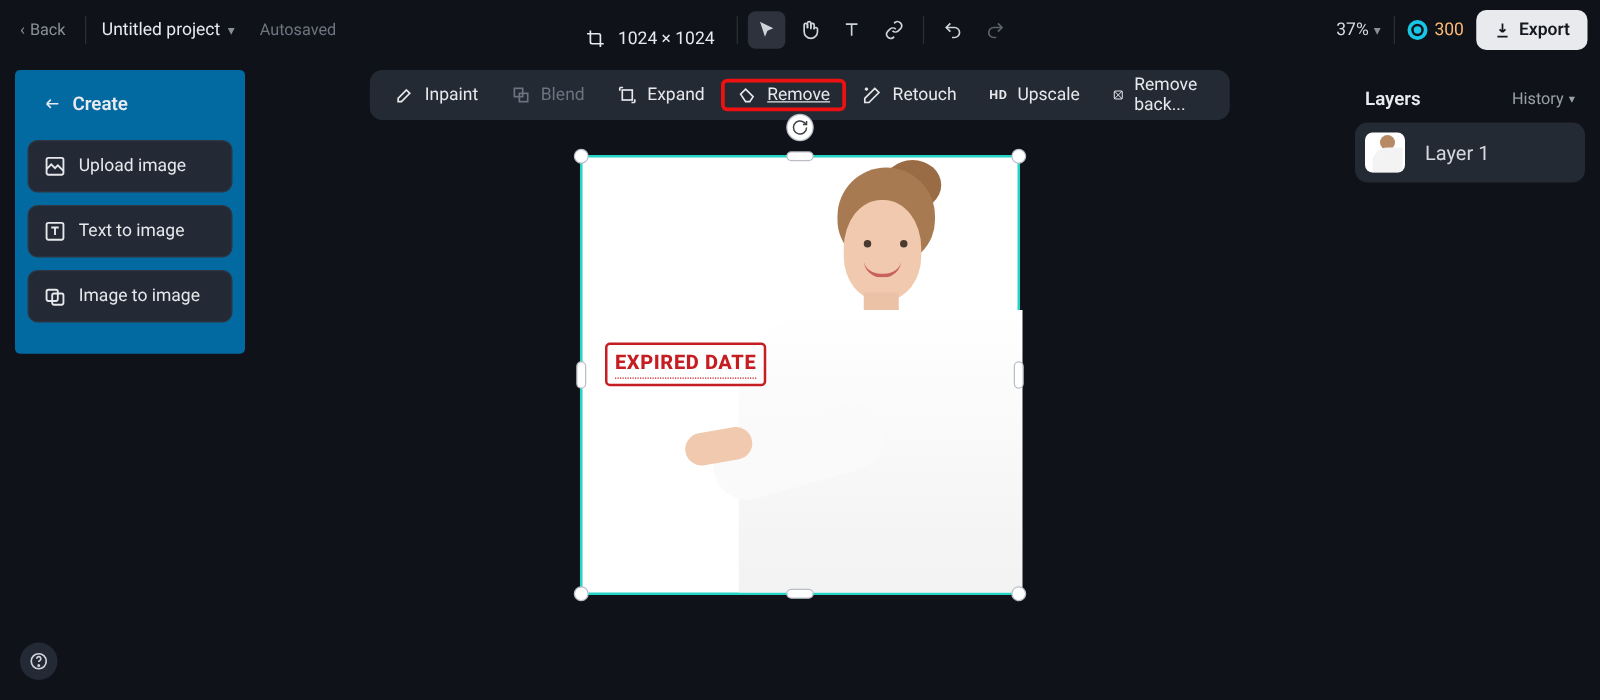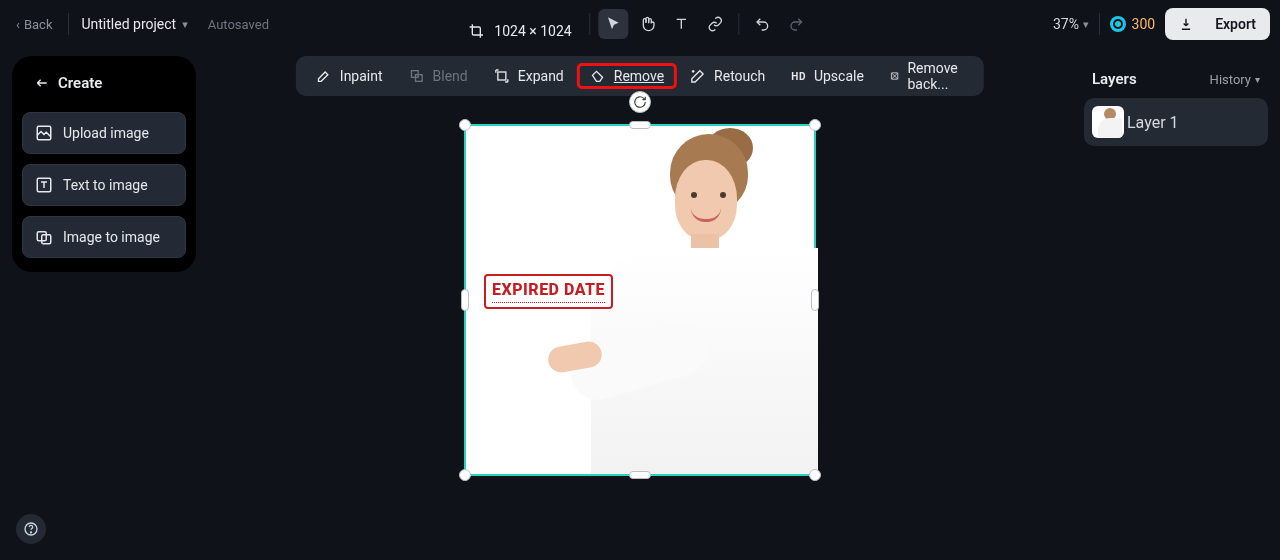--- a/index.html
+++ b/index.html
@@ -25,7 +25,7 @@
   .credits { display:flex; align-items:flex-end; gap:6px; font-size:14px; color:#fdba74; cursor:pointer;}
   .dot-credit { width:16px; height:16px; border-radius:50%; background:#18c6e6; display:flex; align-items:center; justify-content:center;}
   .dot-credit:after{content:""; width:6px;height:6px;border:2px solid #0f1218;border-radius:50%;}
-  .export-btn { background:#e8eaee; color:#14171d; font-weight:600; font-size:14px; border:none; border-radius:8px; padding:8px 14px; display:flex; align-items:center; gap:22px; cursor:pointer;}
+  .export-btn { background:#e8eaee; color:#14171d; font-weight:600; font-size:14px; border:none; border-radius:8px; padding:8px 14px; display:flex; align-items:center; gap:6px; cursor:pointer;}
   svg { display:block; }
 
   

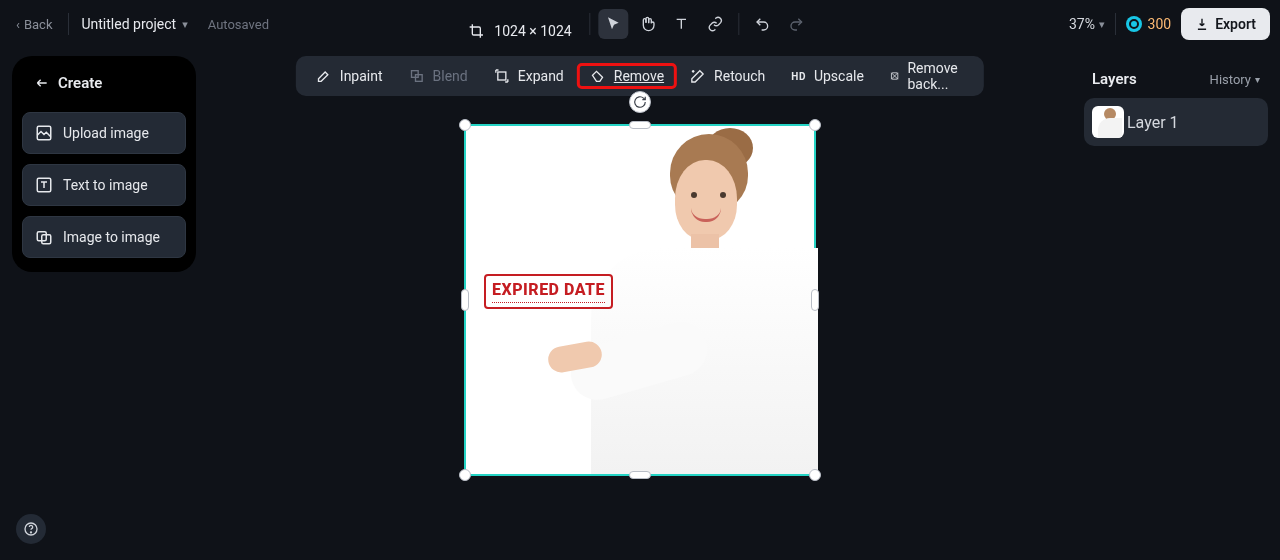--- a/index.html
+++ b/index.html
@@ -31,7 +31,7 @@
   
   .sidebar-left { position:absolute; top:56px; left:12px; width:184px; }
   .create-head { display:flex; align-items:center; gap:8px; font-weight:600; font-size:15px; color:#e9ebef; padding:14px 12px 10px;}
-  .panel { background:#000000; border-radius:20px; padding:4px 10px 14px;}
+  .panel { background:#0369a1; border-radius:4px; padding:4px 10px 25px;}
   .side-btn { display:flex; align-items:center; gap:10px; background:#232a35; border:1px solid #2e3642; color:#e6e8ec; font-size:14px; border-radius:8px; padding:11px 12px; margin-top:10px; cursor:pointer;}
 
   

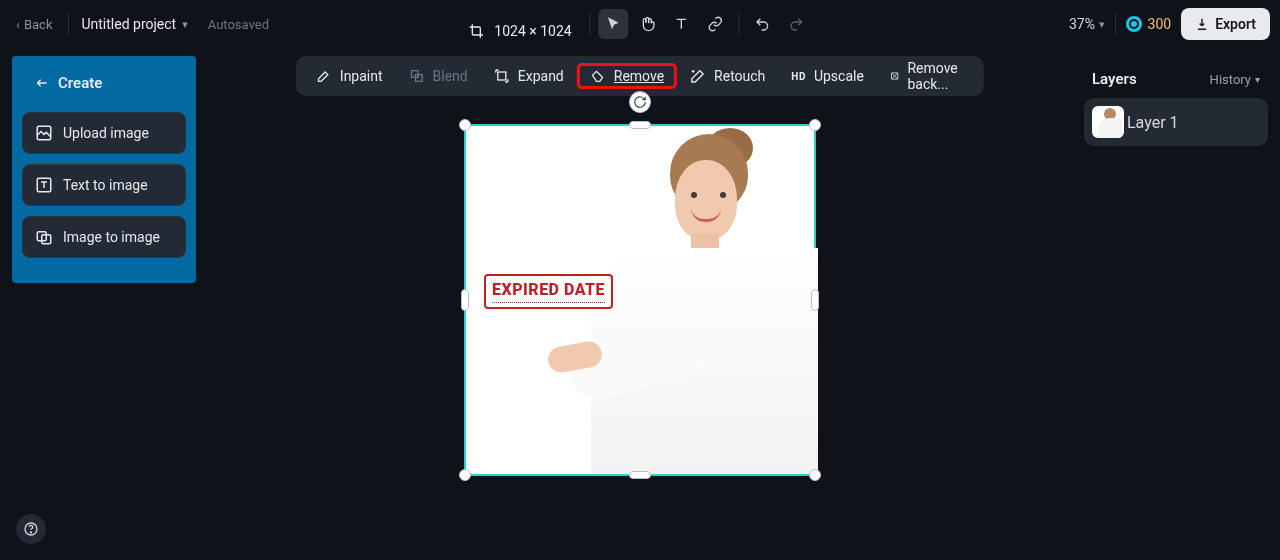--- a/index.html
+++ b/index.html
@@ -71,7 +71,7 @@
   .sr-head{display:flex;align-items:center;justify-content:space-between;padding:14px 8px 10px;}
   .sr-head .title{font-weight:600;color:#e9ebef;font-size:15px;}
   .sr-head .hist{color:#9aa0aa;font-size:13px;display:flex;align-items:center;gap:4px;cursor:pointer;}
-  .layer-item{display:flex;align-items:center;gap:3px;background:#242a34;border-radius:10px;padding:8px;cursor:pointer;}
+  .layer-item{display:flex;align-items:center;gap:16px;background:#242a34;border-radius:10px;padding:8px;cursor:pointer;}
   .thumb{width:32px;height:32px;background:#fff;border-radius:6px;position:relative;overflow:hidden;}
   .thumb .mini{position:absolute;inset:0;}
   .thumb .mini .h{position:absolute;top:2px;left:12px;width:12px;height:12px;background:#b68a64;border-radius:50%;}

